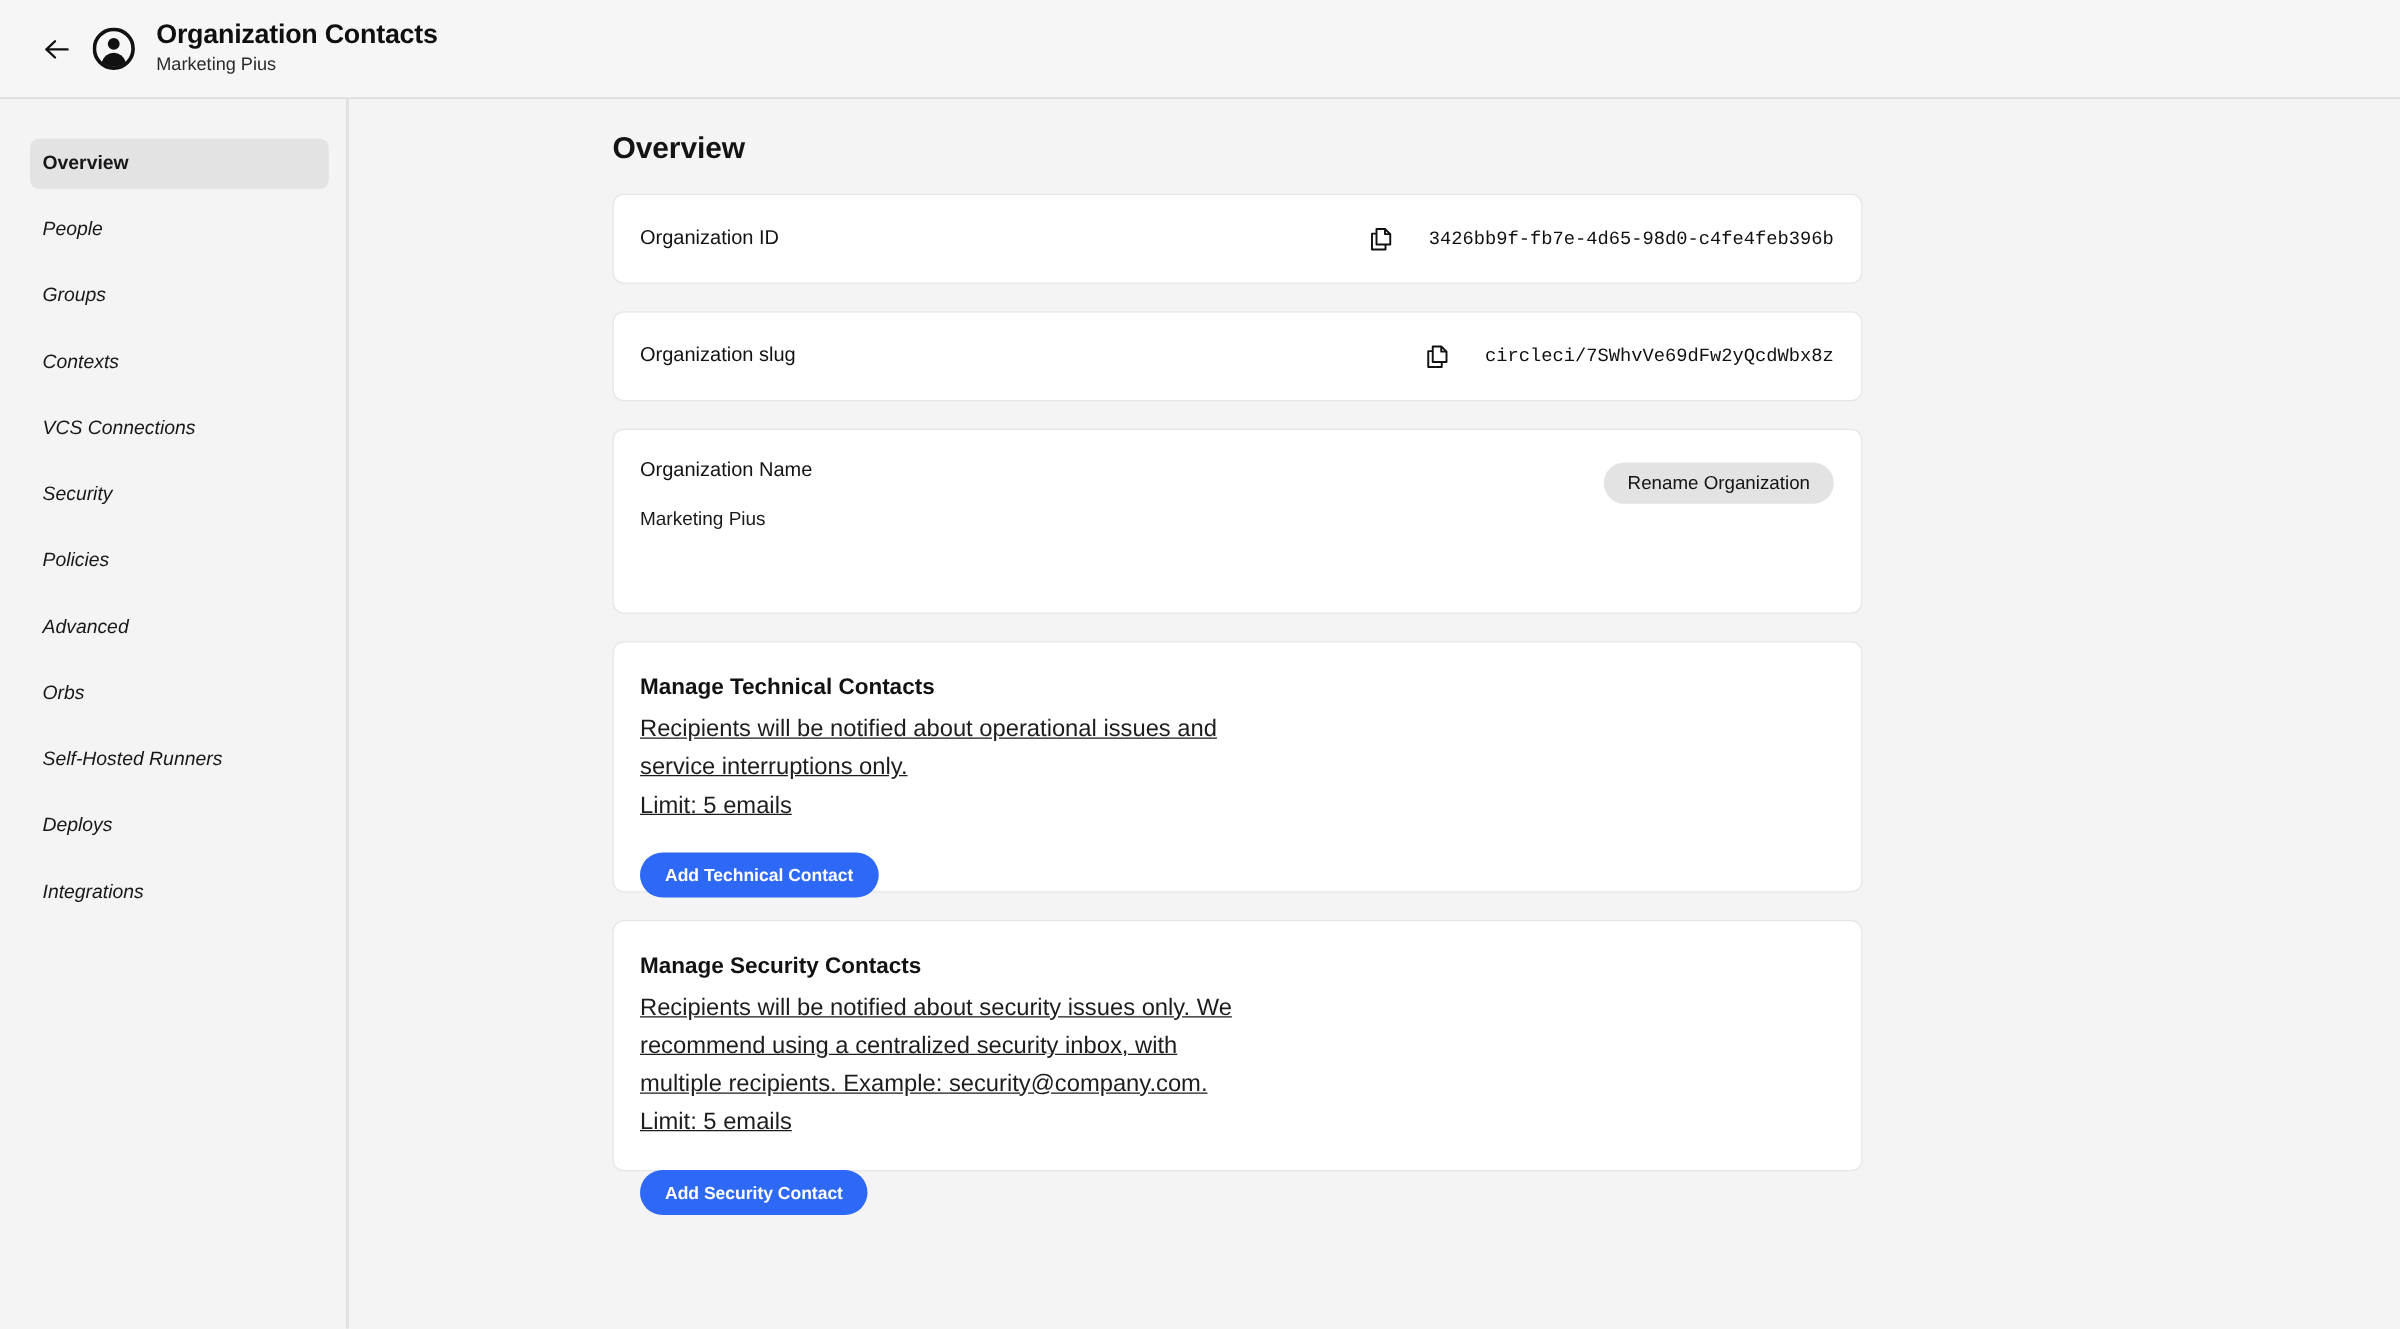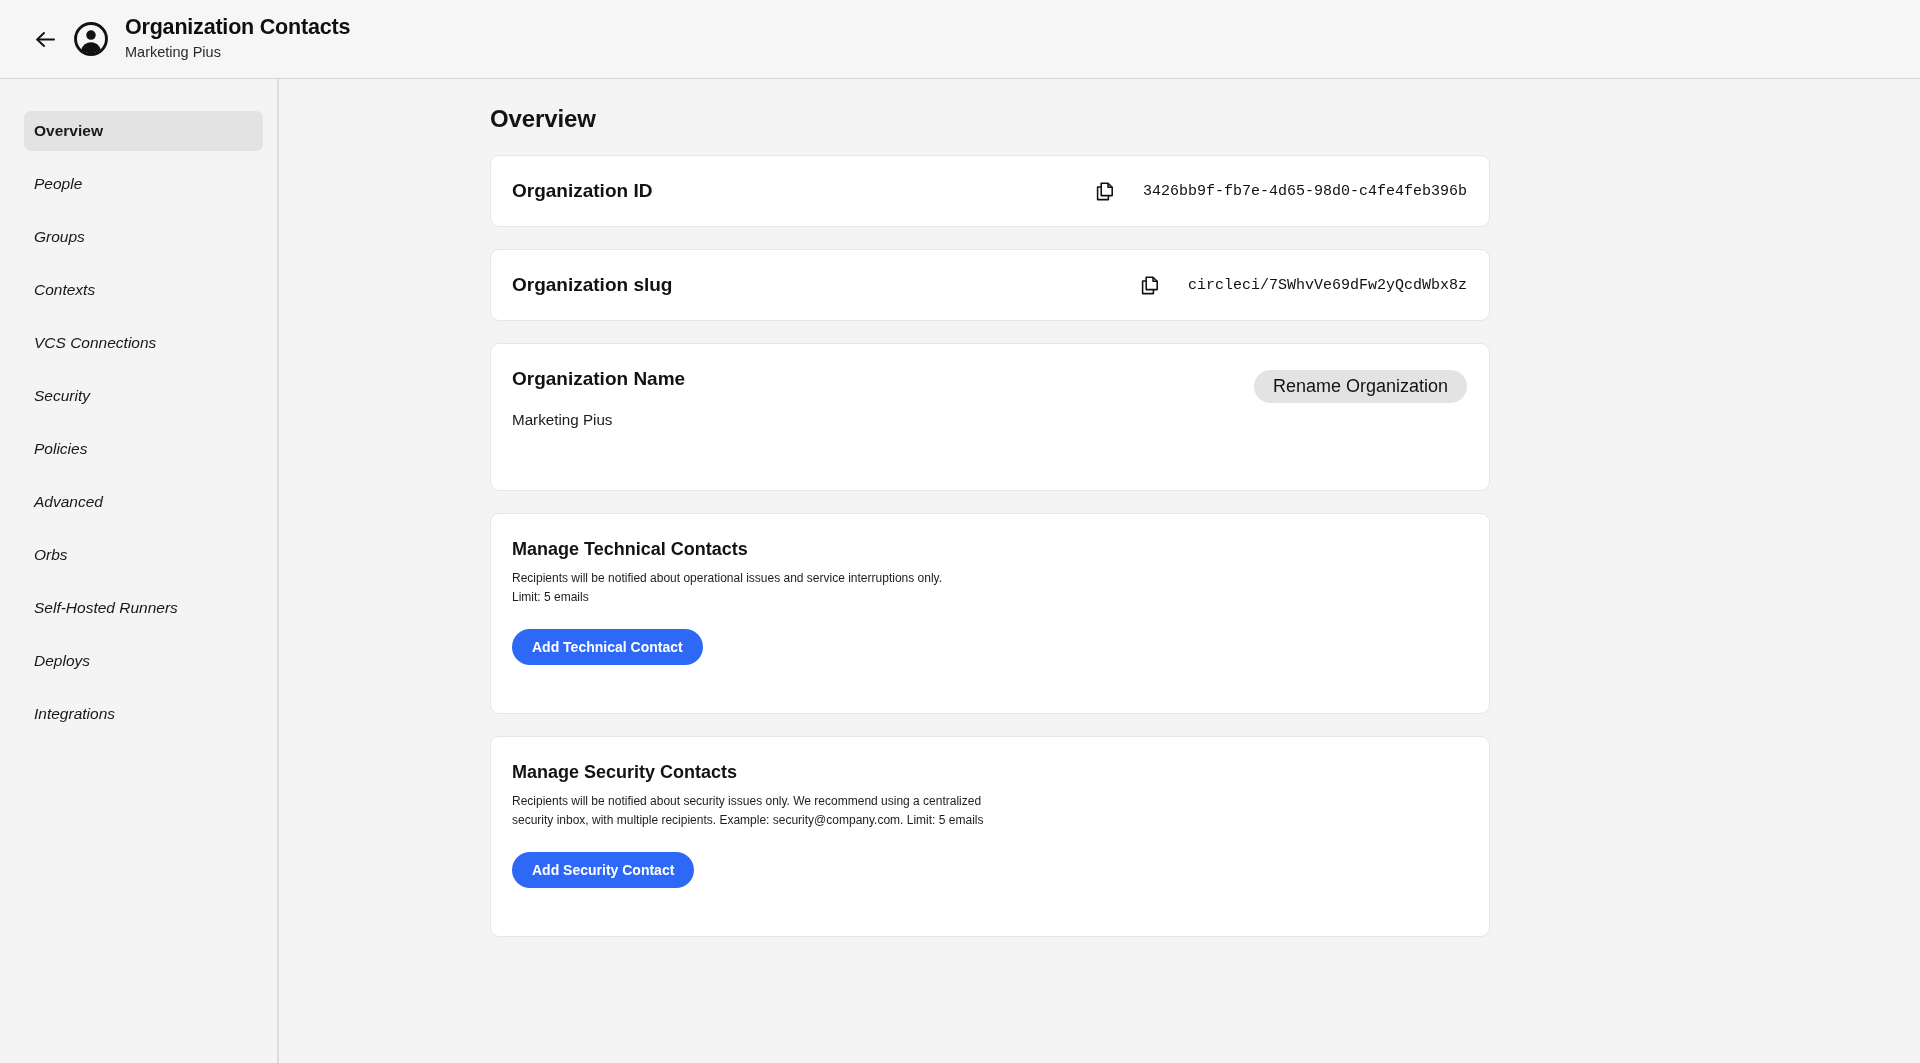--- a/index.html
+++ b/index.html
@@ -132,8 +132,8 @@
     padding: 0 22px 0 21px;
   }
   .card-label {
-    font-size: 19px;
-    font-weight: bold;
+    font-size: 16px;
+    font-weight: normal;
     color: #121212;
   }
   .mono-value {

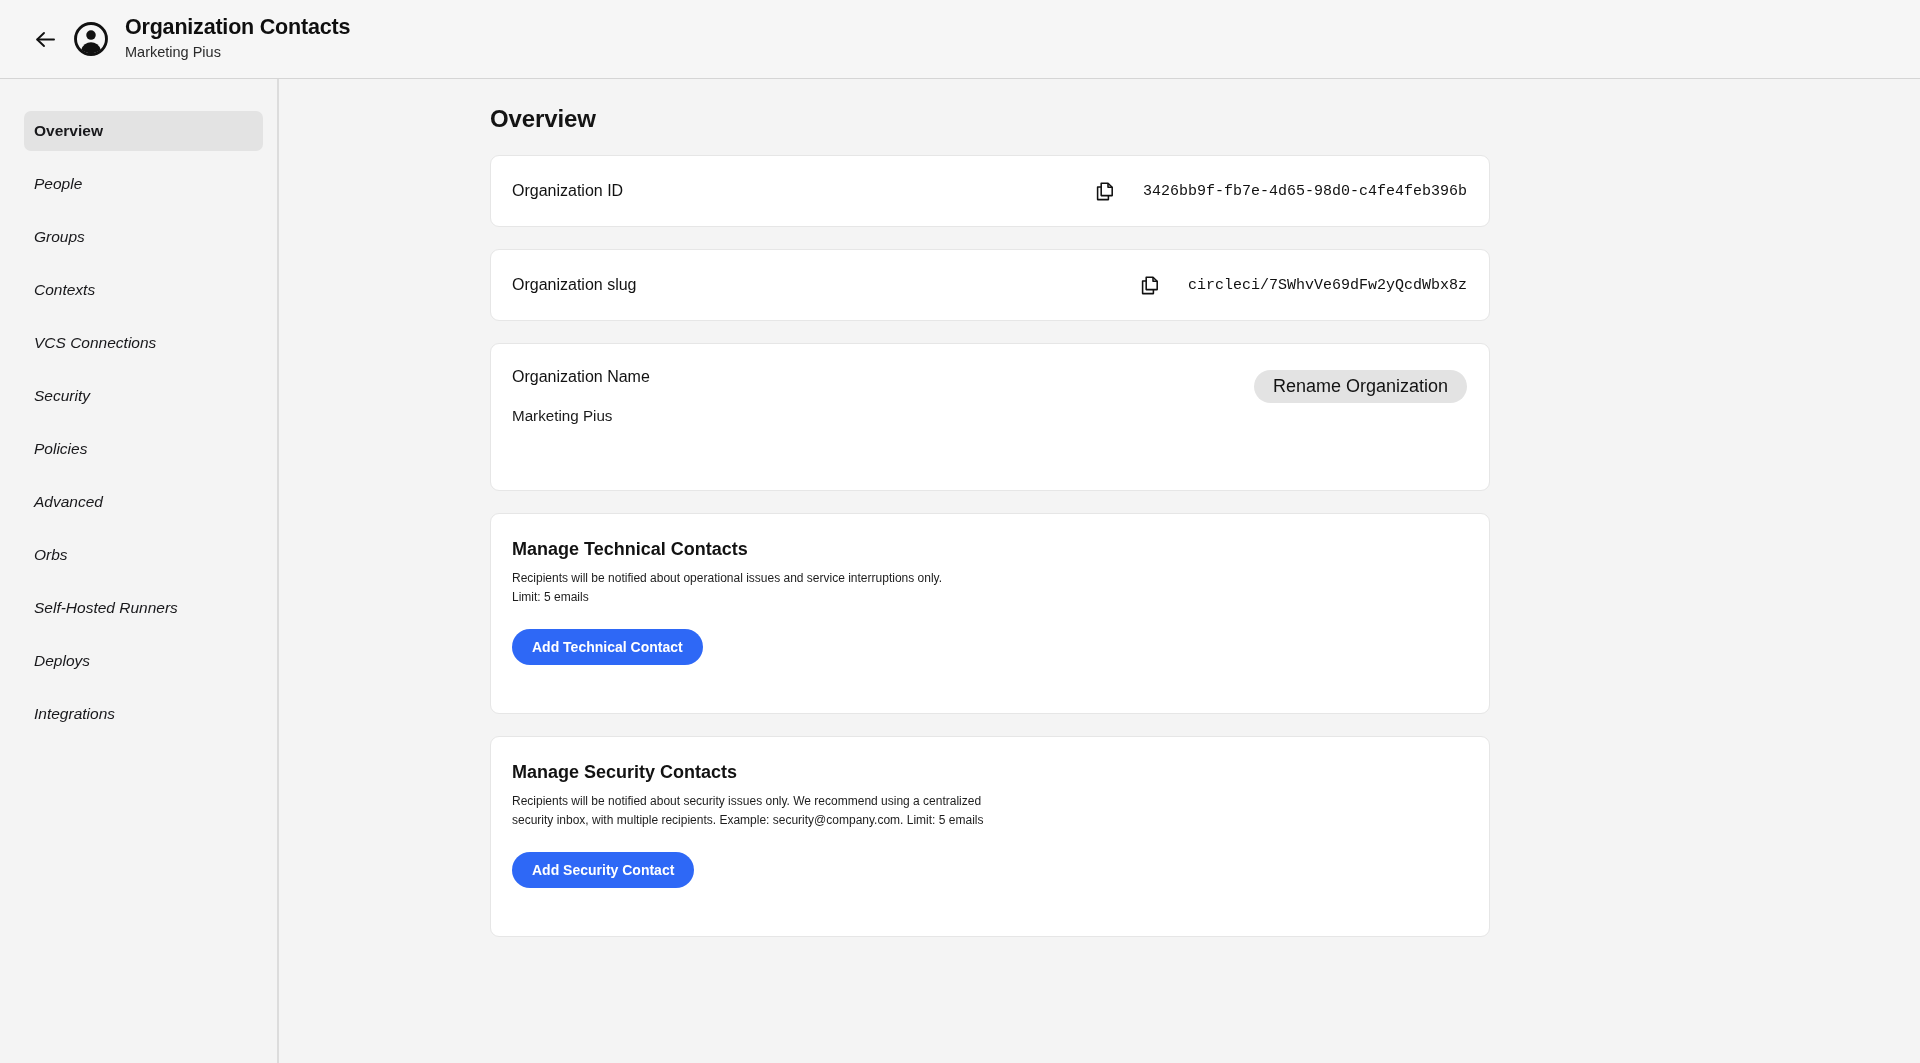--- a/index.html
+++ b/index.html
@@ -167,7 +167,7 @@
     border-radius: 999px;
     height: 33px;
     padding: 0 19px;
-    font-size: 18px;
+    font-size: 15px;
     color: #131313;
     cursor: pointer;
     font-family: "Liberation Sans", sans-serif;

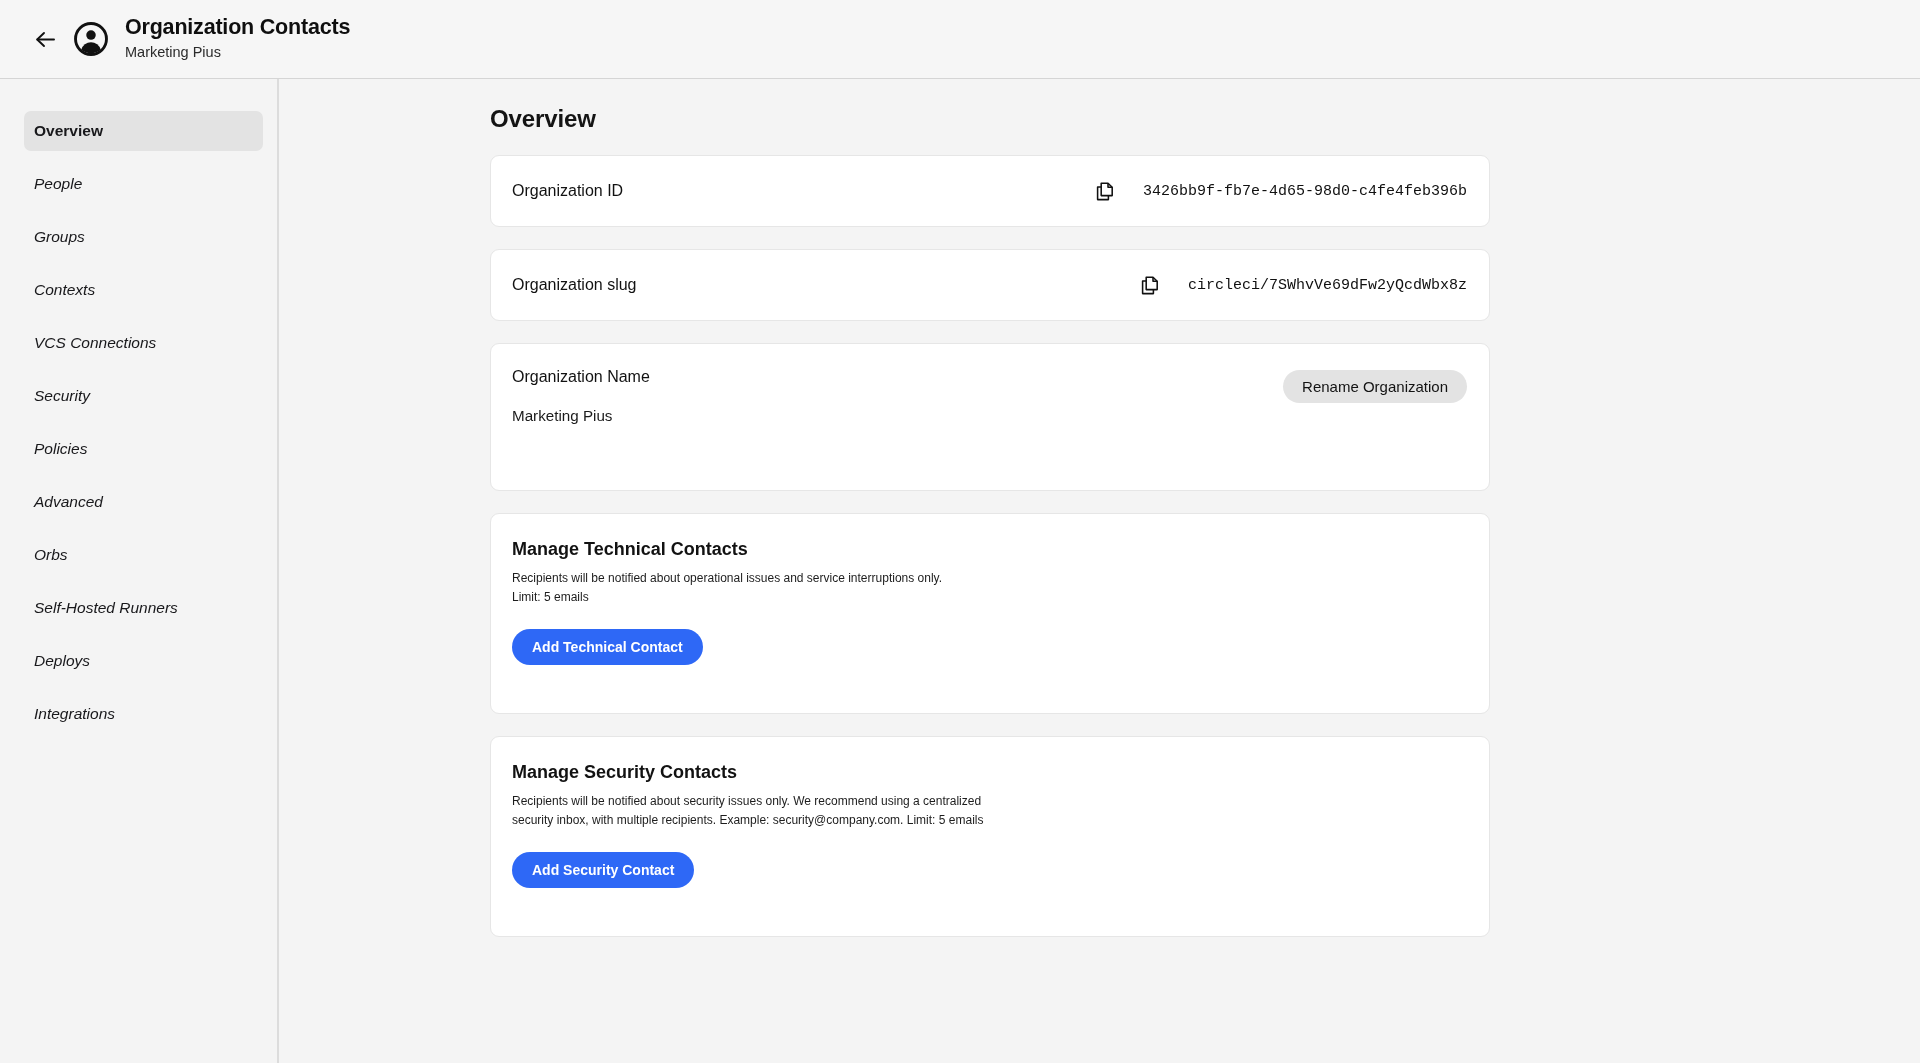--- a/index.html
+++ b/index.html
@@ -185,10 +185,11 @@
     margin-bottom: 9px;
   }
   .contact-desc {
-    font-size: 12px;
+    font-size: 19px;
     color: #1d1d1d;
     line-height: 1.60;
     max-width: 494px;
+    text-decoration: underline;
   }
   .contact-desc .lim { display: block; }
   .primary-btn {

